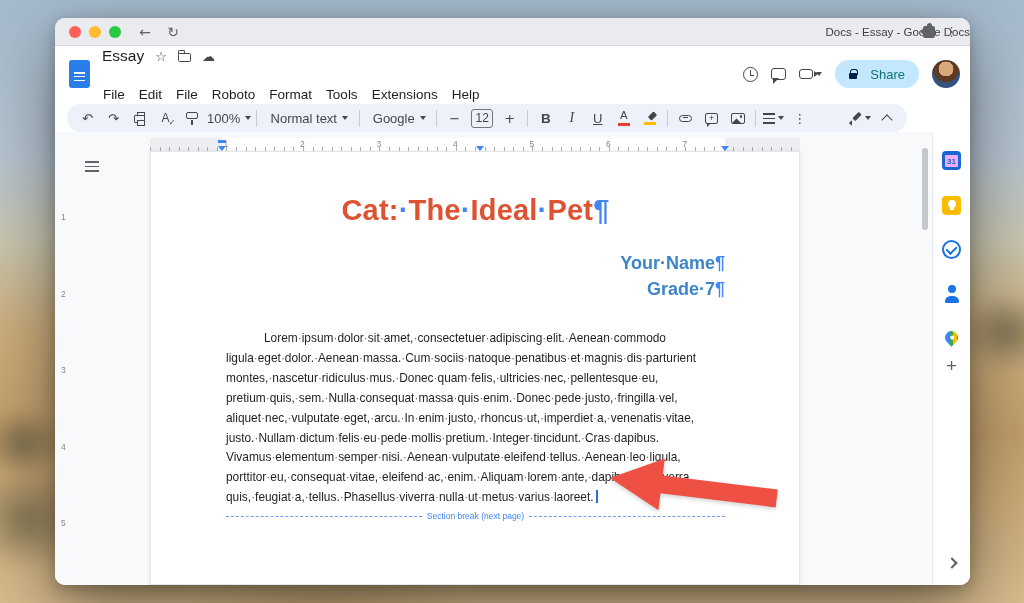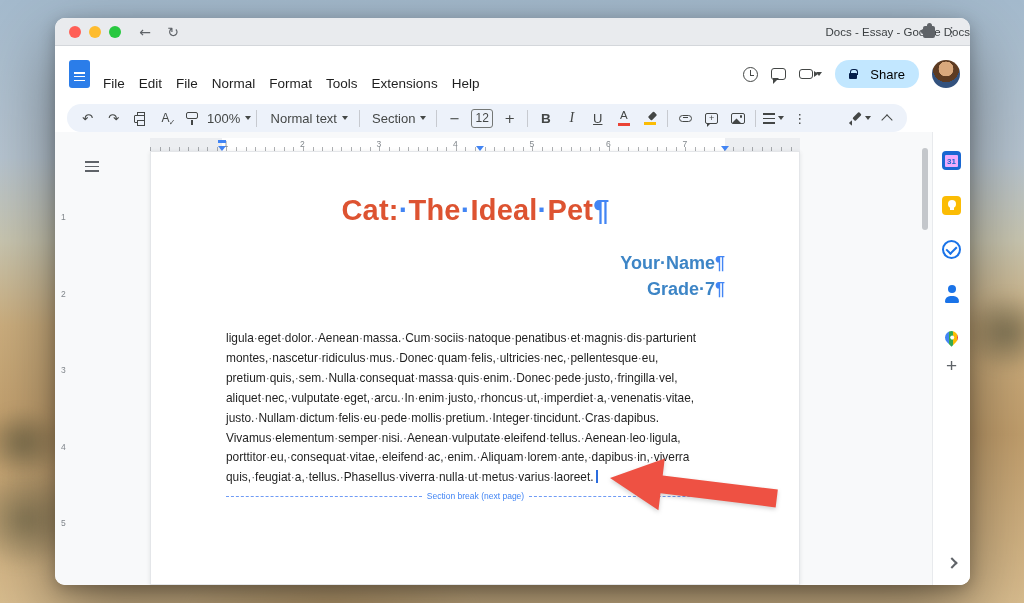--- a/index.html
+++ b/index.html
@@ -177,6 +177,14 @@
   <div class="dheader">
     <div class="docs-logo"></div>
     <div class="hcol">
+      <div class="trow">
+        <span class="dtitle">Essay</span>
+        <span class="hicon glyph">☆</span>
+        <span class="hicon">
+            <span class="i-folder"></span>
+          </span>
+        <span class="hicon glyph">☁</span>
+      </div>
       <div class="menurow">
         <span class="menuitem">File</span>
         <span class="menuitem">Edit</span>

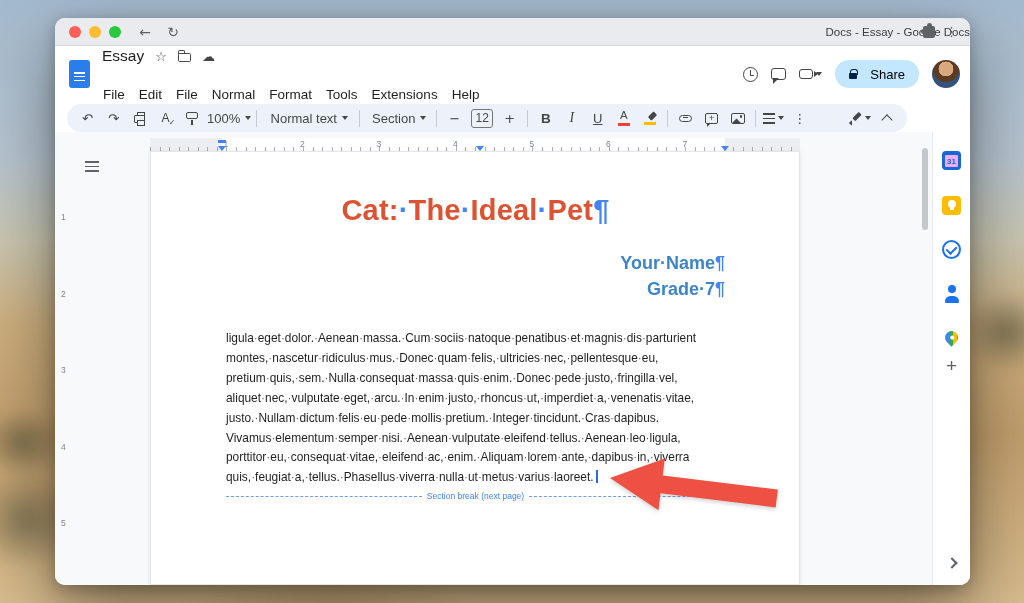--- a/index.html
+++ b/index.html
@@ -51,7 +51,7 @@
   .i-cam{width:14px;height:10px;border:1.6px solid #444746;border-radius:3px;position:relative;margin-right:3px}
   .i-cam::after{content:"";position:absolute;right:-6px;top:0.5px;border-left:4.5px solid #444746;border-top:3.5px solid transparent;border-bottom:3.5px solid transparent}
   .caret{width:0;height:0;border-left:3.5px solid transparent;border-right:3.5px solid transparent;border-top:4px solid #444746}
-  .share{height:28px;background:var(--share_bg,#c2e7ff);border:none;border-radius:14px;display:flex;align-items:center;gap:13px;padding:0 14px;color:#000000;font-size:13px;font-family:inherit}
+  .share{height:28px;background:var(--share_bg,#c2e7ff);border:none;border-radius:14px;display:flex;align-items:center;gap:13px;padding:0 14px;color:#0f766e;font-size:13px;font-family:inherit}
   .i-lock{width:8px;height:6px;background:#041e49;border-radius:1px;position:relative;margin-top:3px}
   .i-lock::before{content:"";position:absolute;left:1px;top:-4px;width:6px;height:5px;border:1.5px solid #041e49;border-bottom:none;border-radius:3px 3px 0 0}
   .avatar{width:28px;height:28px;border-radius:50%;

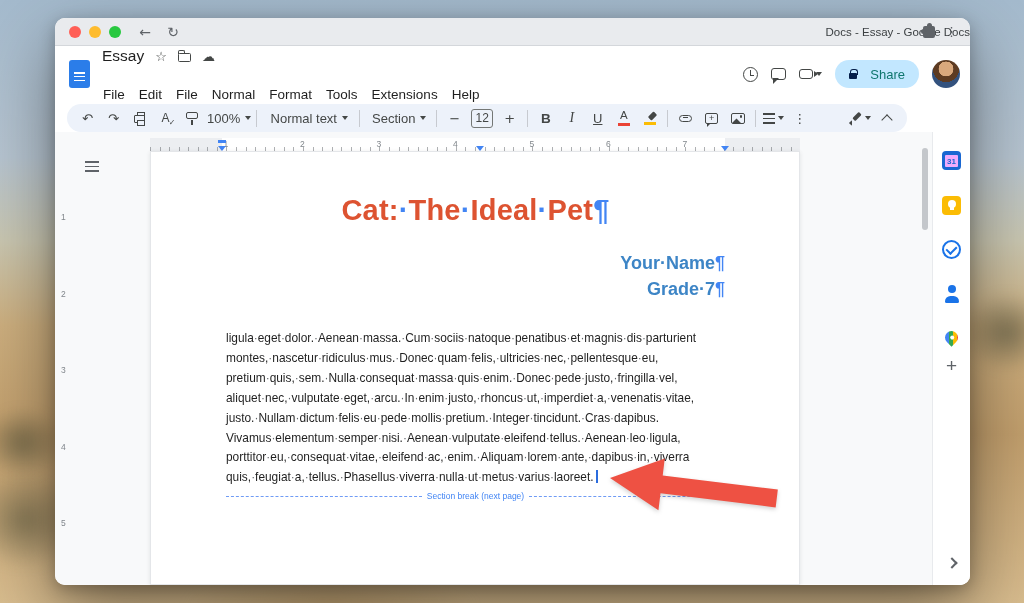--- a/index.html
+++ b/index.html
@@ -189,7 +189,7 @@
         <span class="menuitem">File</span>
         <span class="menuitem">Edit</span>
         <span class="menuitem">File</span>
-        <span class="menuitem">Normal</span>
+        <span class="menuitem">Roboto</span>
         <span class="menuitem">Format</span>
         <span class="menuitem">Tools</span>
         <span class="menuitem">Extensions</span>

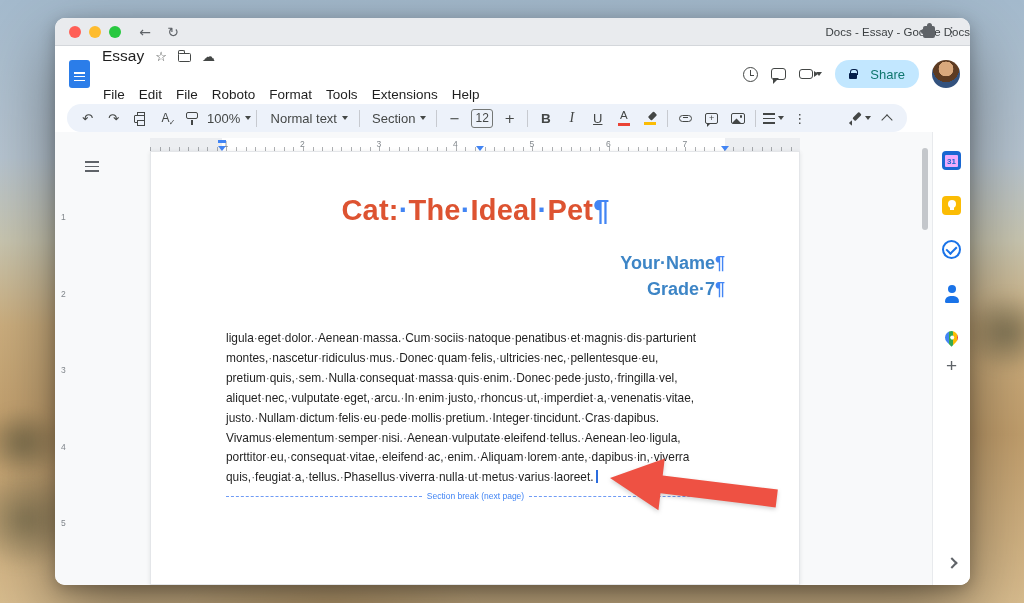--- a/index.html
+++ b/index.html
@@ -234,7 +234,7 @@
     </div>
     <div class="sep"></div>
     <div class="tbtn" style="min-width:66px">
-      <span class="tlabel">Section</span>
+      <span class="tlabel">Google</span>
         <span class="caret"></span>
     </div>
     <div class="sep"></div>

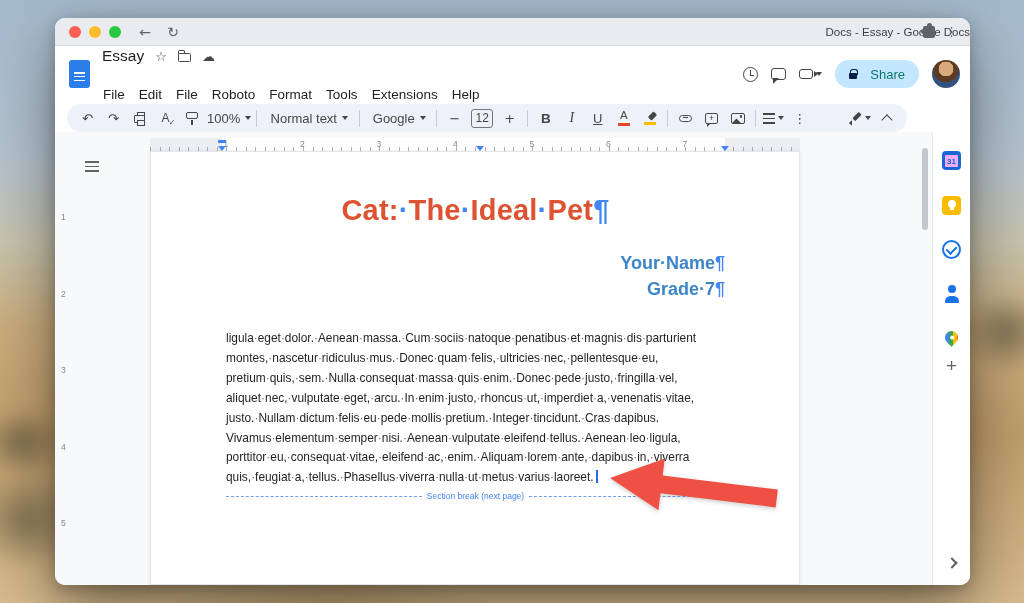--- a/index.html
+++ b/index.html
@@ -324,6 +324,7 @@
         <span>Grade<span class="wmark">·</span>7</span><span class="pmark">¶</span>
       </div>
       <div class="doc-body">
+          <div class="bline first">Lorem<span class="wmark">·</span>ipsum<span class="wmark">·</span>dolor<span class="wmark">·</span>sit<span class="wmark">·</span>amet,<span class="wmark">·</span>consectetuer<span class="wmark">·</span>adipiscing<span class="wmark">·</span>elit.<span class="wmark">·</span>Aenean<span class="wmark">·</span>commodo</div>
           <div class="bline">ligula<span class="wmark">·</span>eget<span class="wmark">·</span>dolor.<span class="wmark">·</span>Aenean<span class="wmark">·</span>massa.<span class="wmark">·</span>Cum<span class="wmark">·</span>sociis<span class="wmark">·</span>natoque<span class="wmark">·</span>penatibus<span class="wmark">·</span>et<span class="wmark">·</span>magnis<span class="wmark">·</span>dis<span class="wmark">·</span>parturient</div>
           <div class="bline">montes,<span class="wmark">·</span>nascetur<span class="wmark">·</span>ridiculus<span class="wmark">·</span>mus.<span class="wmark">·</span>Donec<span class="wmark">·</span>quam<span class="wmark">·</span>felis,<span class="wmark">·</span>ultricies<span class="wmark">·</span>nec,<span class="wmark">·</span>pellentesque<span class="wmark">·</span>eu,</div>
           <div class="bline">pretium<span class="wmark">·</span>quis,<span class="wmark">·</span>sem.<span class="wmark">·</span>Nulla<span class="wmark">·</span>consequat<span class="wmark">·</span>massa<span class="wmark">·</span>quis<span class="wmark">·</span>enim.<span class="wmark">·</span>Donec<span class="wmark">·</span>pede<span class="wmark">·</span>justo,<span class="wmark">·</span>fringilla<span class="wmark">·</span>vel,</div>

